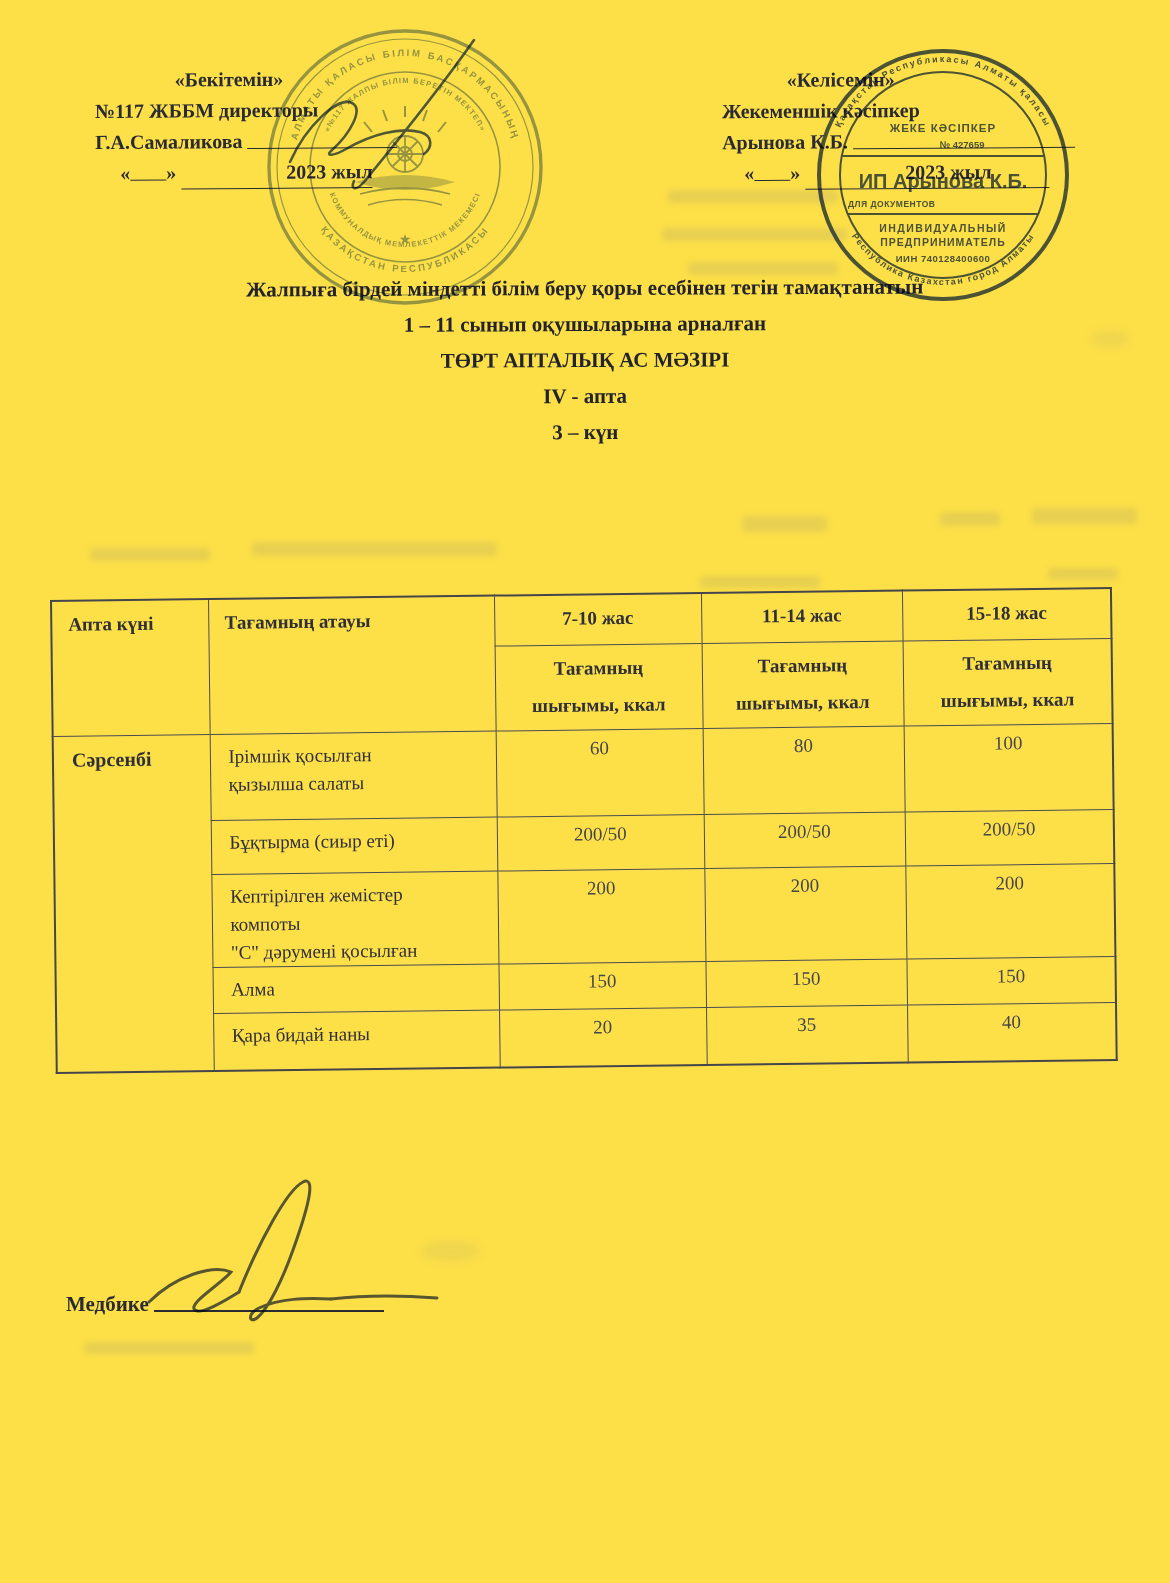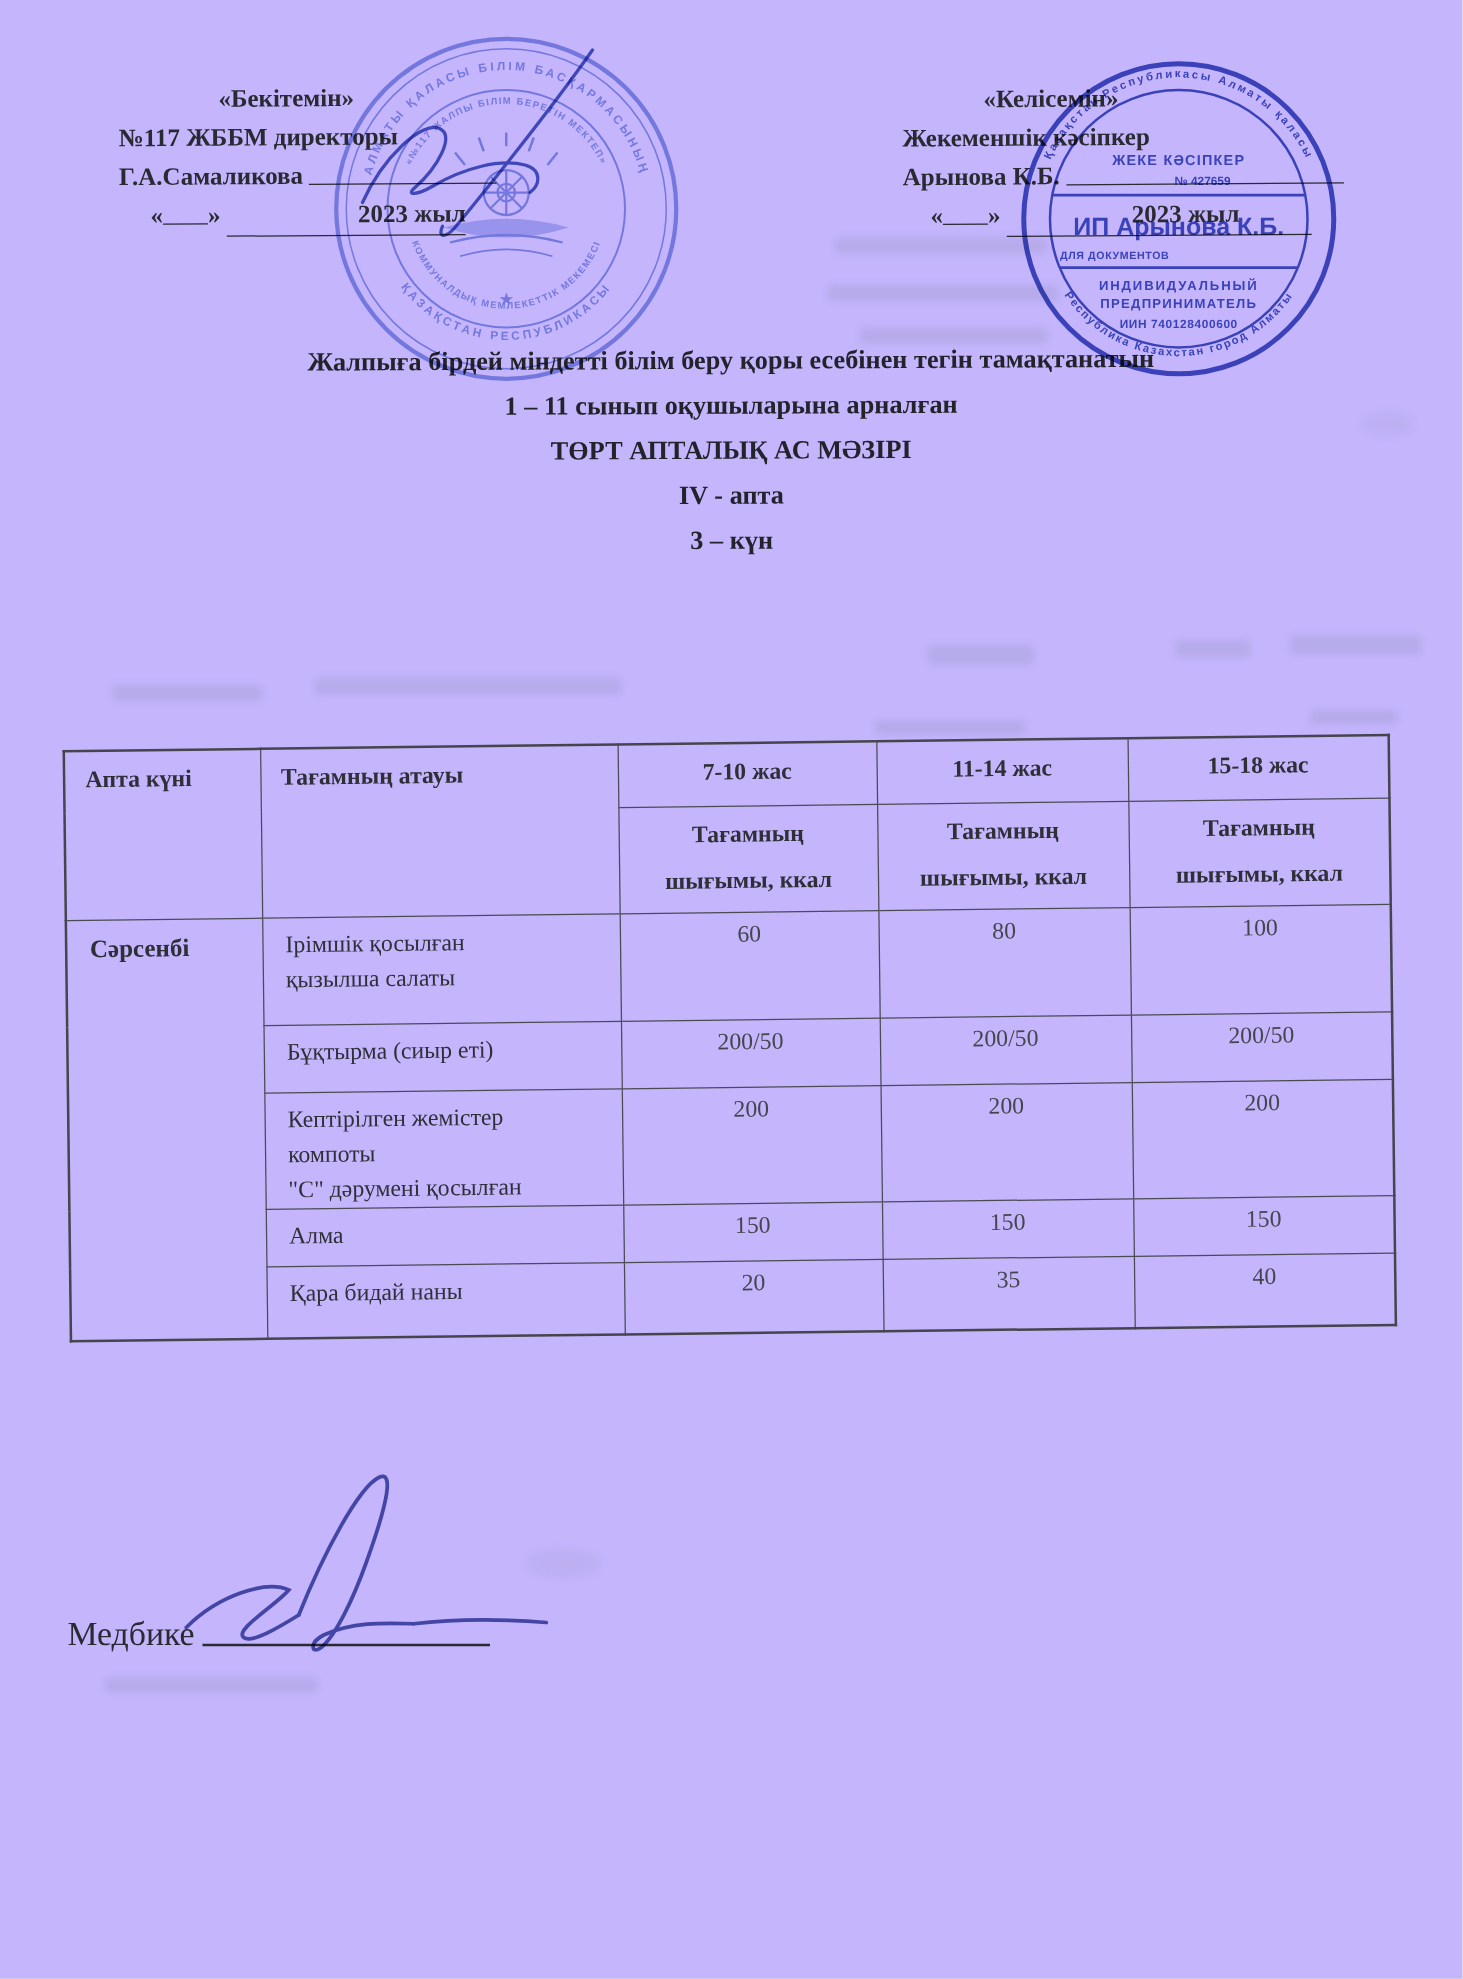--- a/index.html
+++ b/index.html
@@ -5,7 +5,7 @@
   html,body{margin:0;padding:0;background:#e8e8e6;}
   .page{
     position:relative; width:1170px; height:1583px;
-    background:#c4b5fd;
+    background:#fde047;
     font-family:"Liberation Serif","DejaVu Serif",serif;
     color:#2a2a32; overflow:hidden;
   }

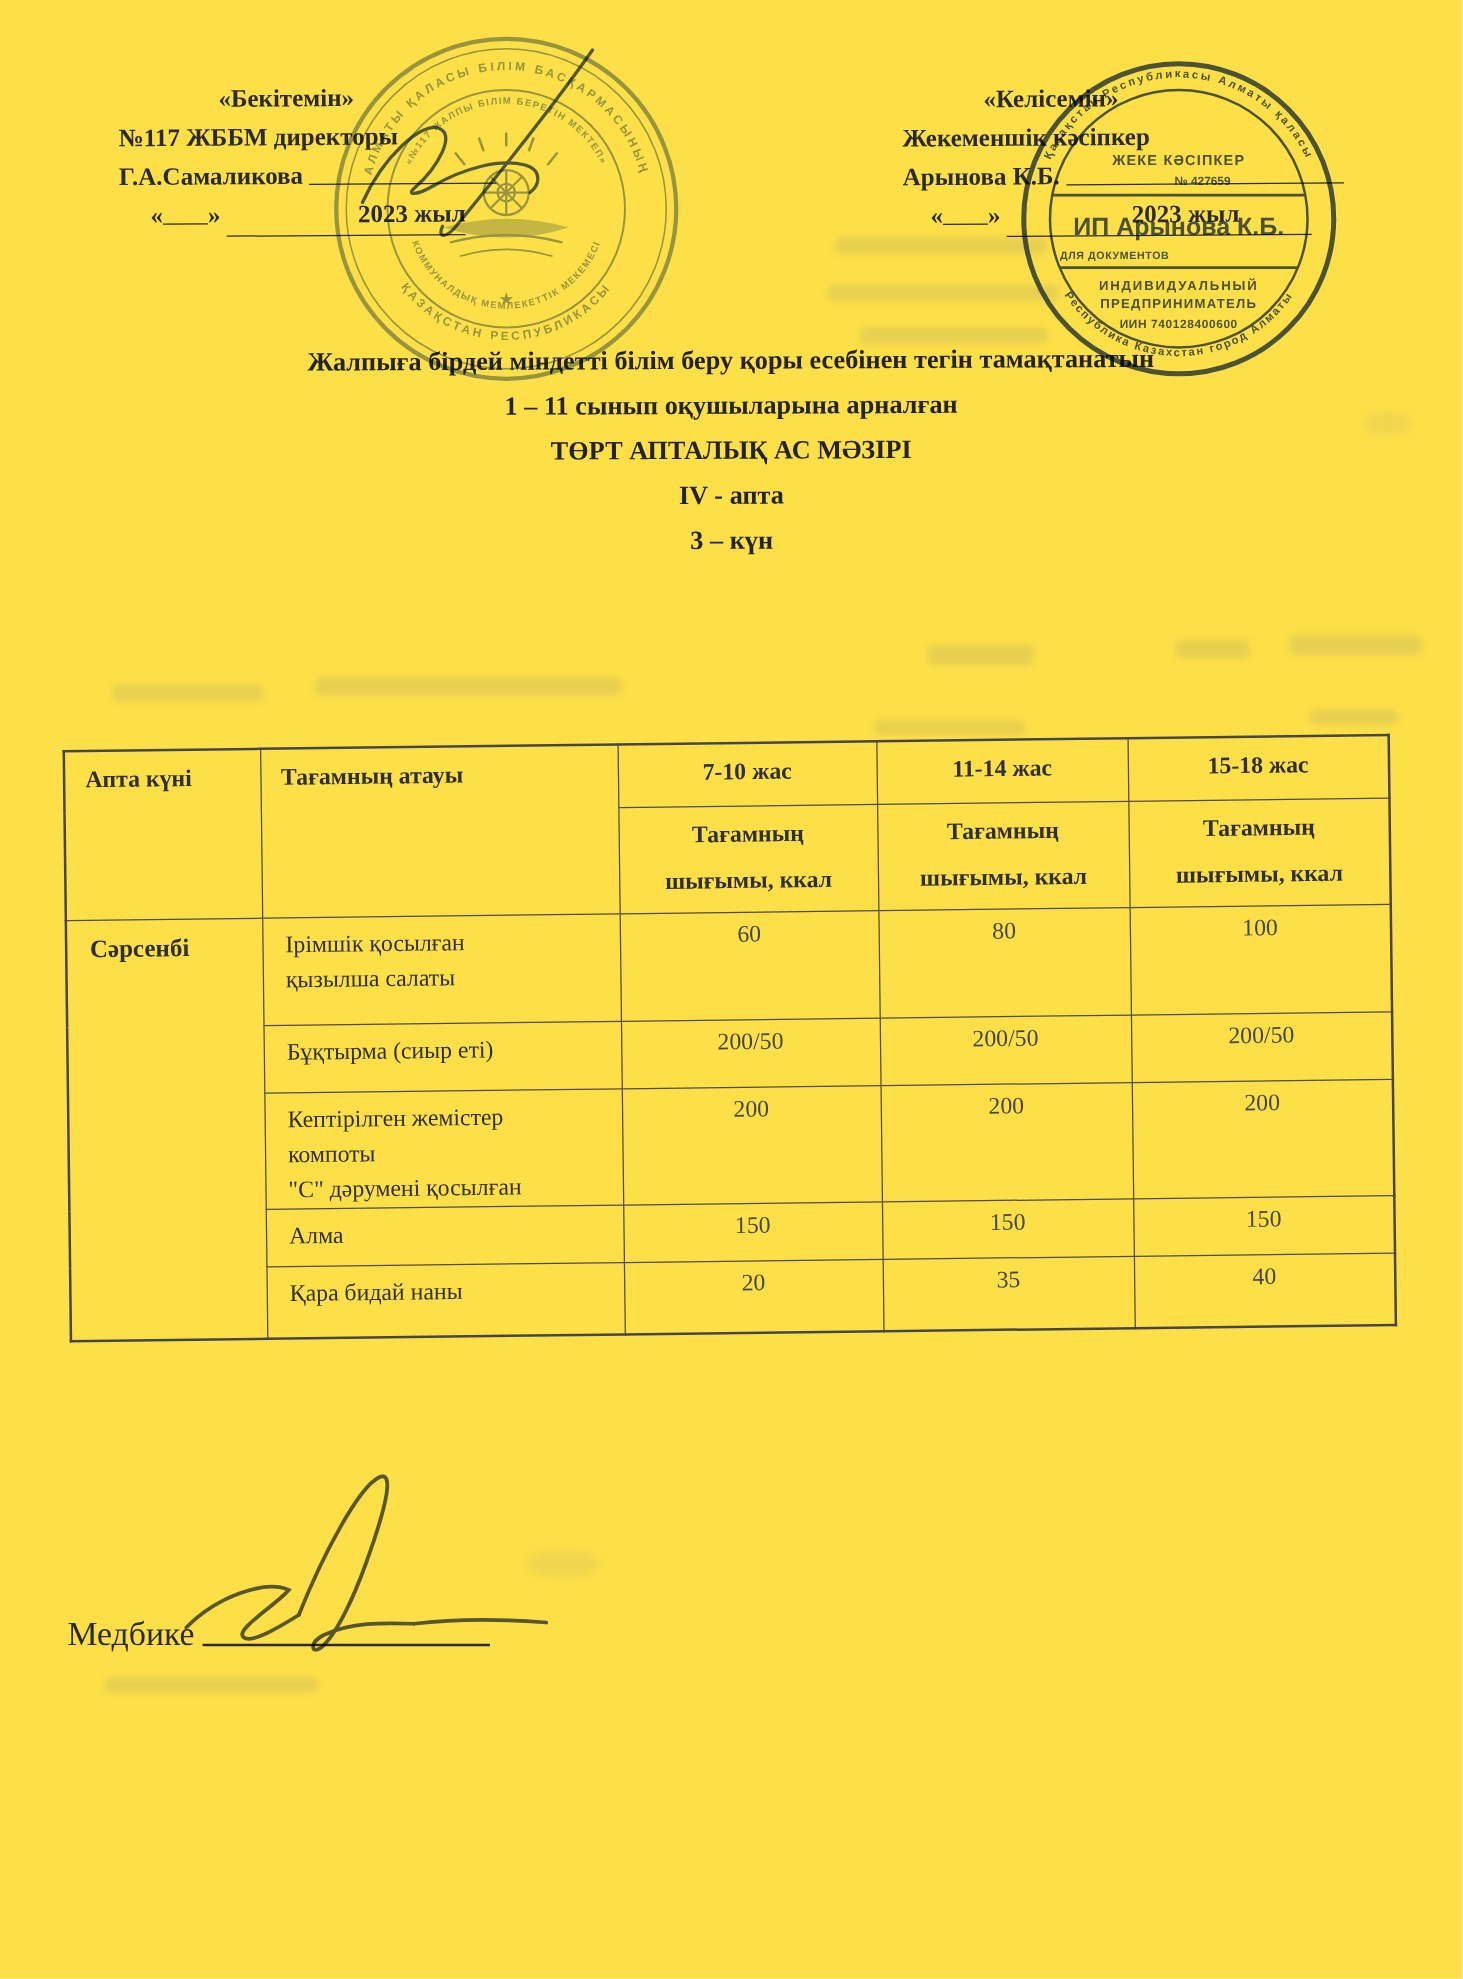--- a/index.html
+++ b/index.html
@@ -52,7 +52,7 @@
   td.num-cell{text-align:center; padding-top:7px; font-size:19px; color:#45454d;}
   tr.r1{height:86px;} tr.r2{height:54px;} tr.r3{height:88px;} tr.r4{height:46px;} tr.r5{height:58px;}
   
-  .nurse{position:absolute; left:54px; top:1292px; font-weight:normal; font-size:27px; z-index:5;}
+  .nurse{position:absolute; left:66px; top:1292px; font-weight:bold; font-size:21px; z-index:5;}
   .nurse .us{width:230px; border-bottom-width:2px;}
   
   .ghost{position:absolute; background:rgba(108,112,134,.15); filter:blur(3px); border-radius:4px; z-index:1;}

